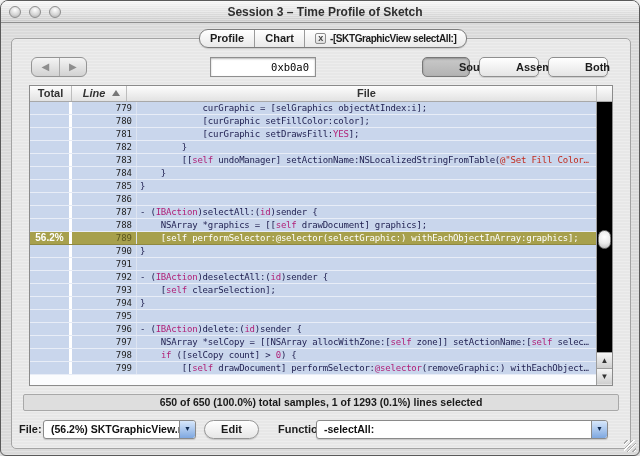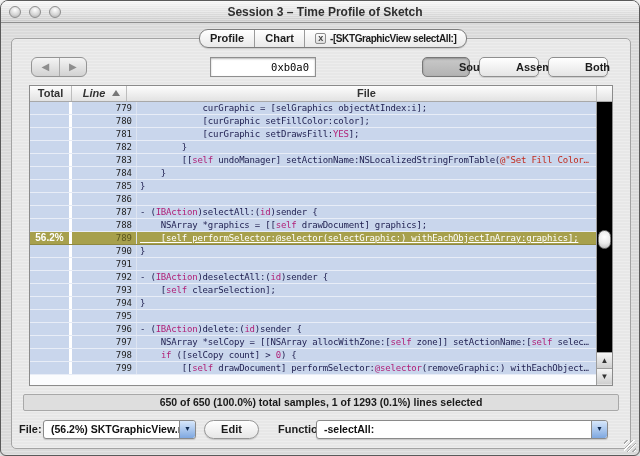--- a/index.html
+++ b/index.html
@@ -96,7 +96,7 @@
     font-family:"DejaVu Sans Mono", monospace; font-size:9px; letter-spacing:-0.2px; }
   .tok-p { color:#1d1d4e; } .tok-k { color:#b02178; } .tok-s { color:#c22a1c; }
   .row.hl { background:#a7a04c; border-bottom-color:#8f8940; }
-  .row.hl .cell.code span { color:#ffffff; text-decoration:underline; }
+  .row.hl .cell.code span { color:#ffffff; }
   .row.hl .cell.line { color:#5d571f; }
 
   

